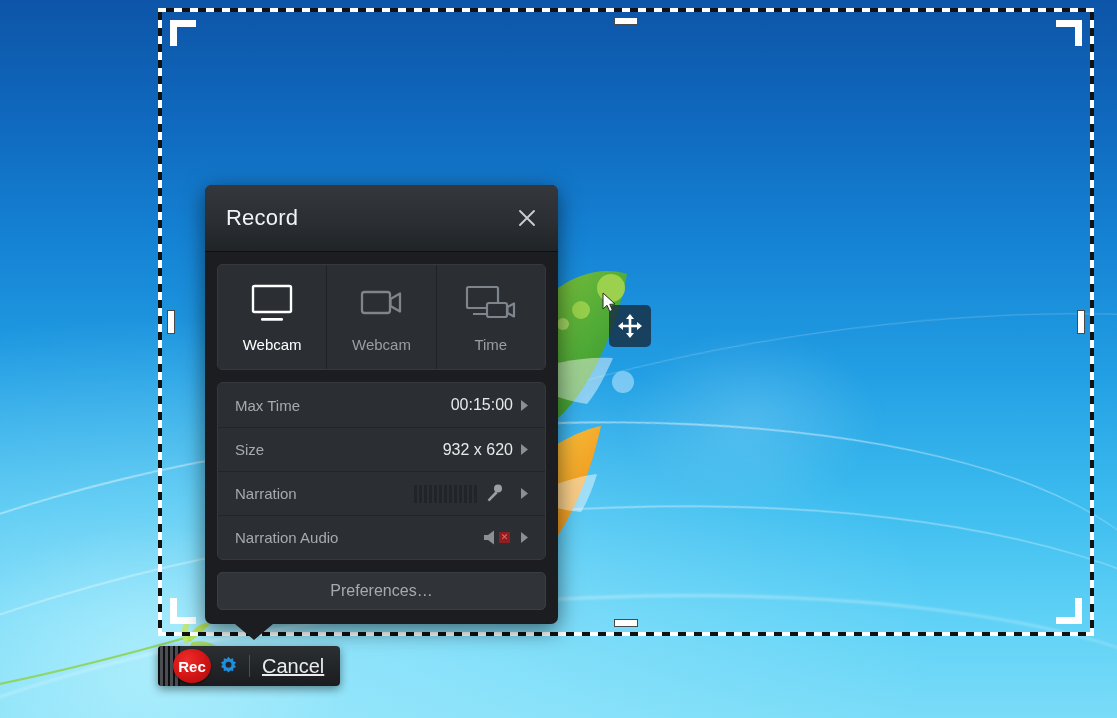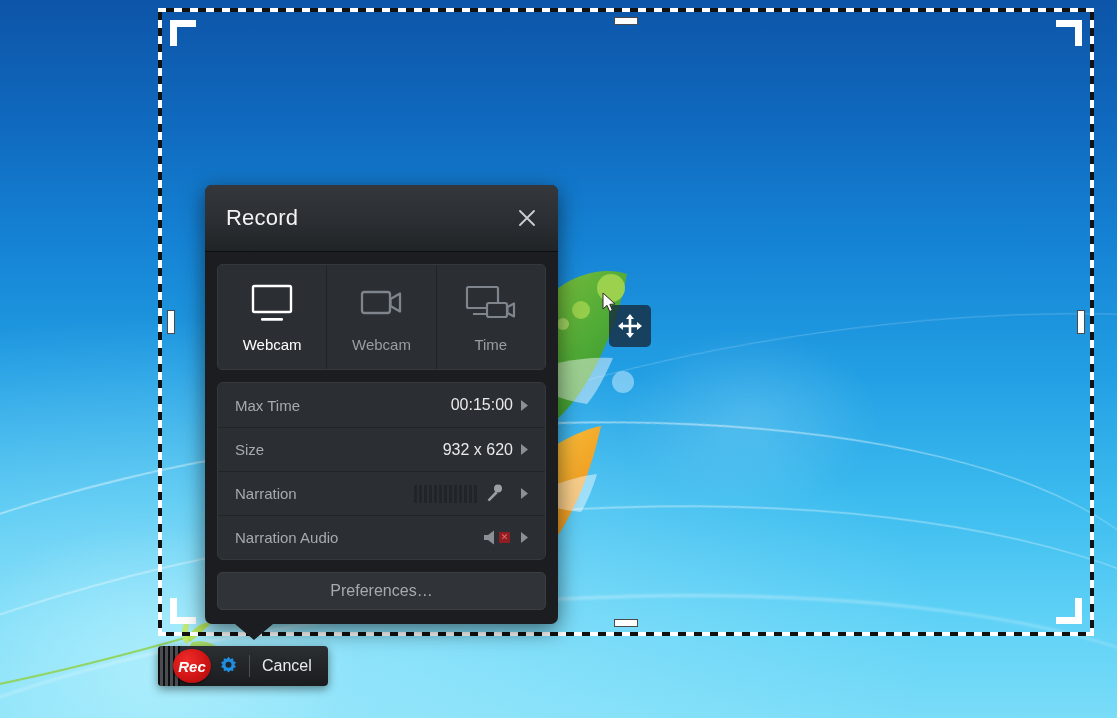--- a/index.html
+++ b/index.html
@@ -242,7 +242,6 @@
     display:flex; align-items:center; justify-content:center;
     margin-left:-10px; cursor:pointer;
     box-shadow:0 1px 2px rgba(0,0,0,0.6);
-    font-style:italic;
   }
   #gear-button{
     width:34px; height:40px;

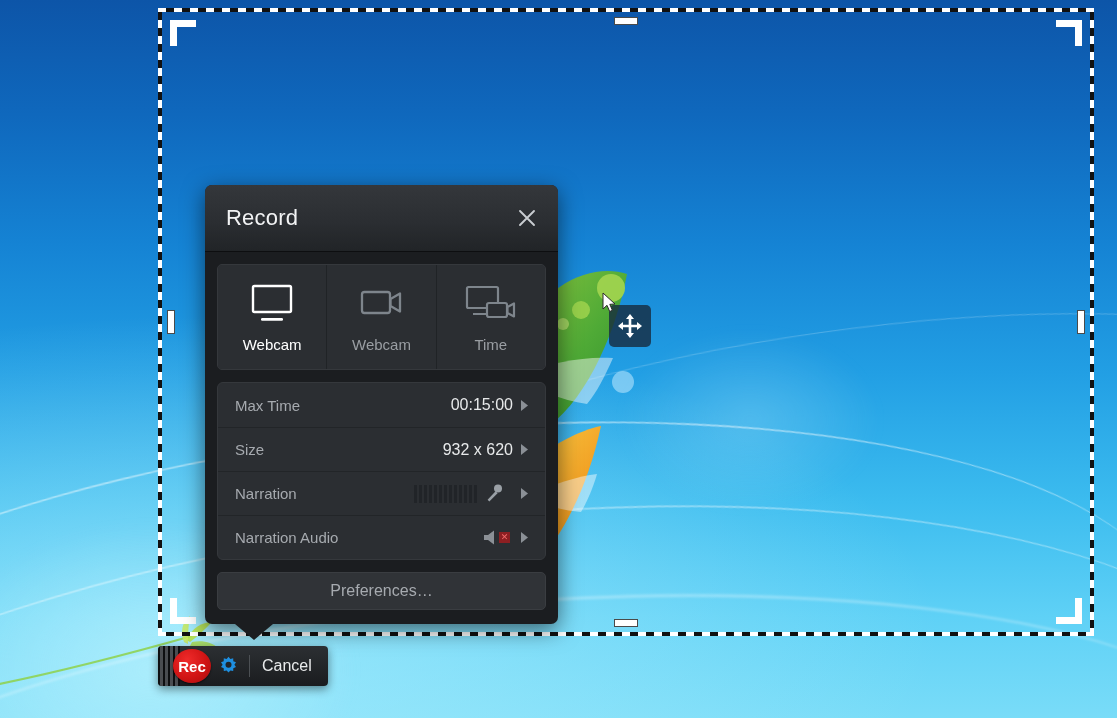--- a/index.html
+++ b/index.html
@@ -250,7 +250,7 @@
   }
   #toolbar-divider{ width:1px; height:22px; background:#4c5054; margin:0 10px 0 4px; }
   #cancel-button{
-    color:#e9ebec; font-size:16px; cursor:pointer; padding:0 2px;
+    color:#e9ebec; font-size:20px; cursor:pointer; padding:0 2px;text-decoration:underline;
   }
 </style>
 </head>

